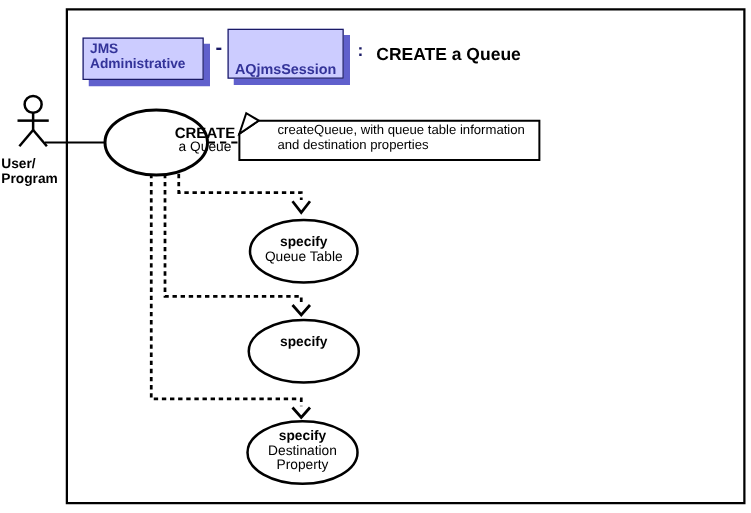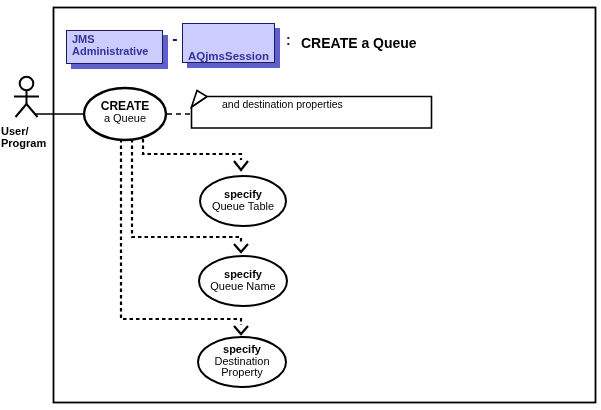--- a/index.html
+++ b/index.html
@@ -31,7 +31,7 @@
   .op-title{left:301px;top:35px;font-weight:bold;font-size:14px;color:var(--title-text);white-space:nowrap;}
   .actor-label{left:1px;top:126px;width:50px;text-align:left;font-weight:bold;font-size:11px;line-height:11.5px;}
   .ell-label{position:absolute;text-align:center;font-size:11px;line-height:11.5px;color:#000;}
-  .main-ell-label{left:84px;top:101px;width:82px;}
+  .main-ell-label{left:84px;top:101px;width:82px;padding-left:39px;}
   .main-ell-label .l1{font-weight:bold;font-size:12px;}
   .e1-label{left:200px;top:189px;width:86px;}
   .e2-label{left:200px;top:269px;width:86px;}

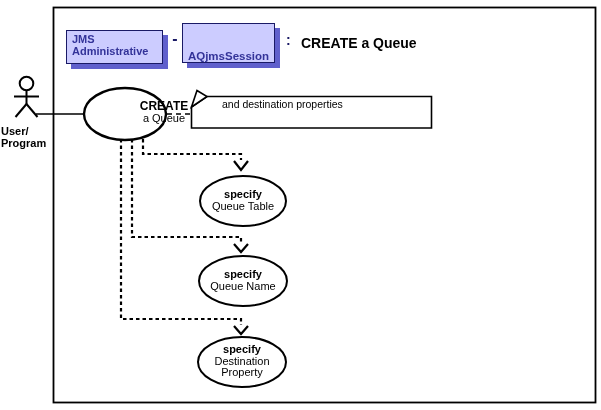--- a/index.html
+++ b/index.html
@@ -107,6 +107,7 @@
   </div>
 
   <div class="txt note-label">
+    <span class="blk">createQueue, with queue table information</span>
     <span class="blk">and destination properties</span>
   </div>
 

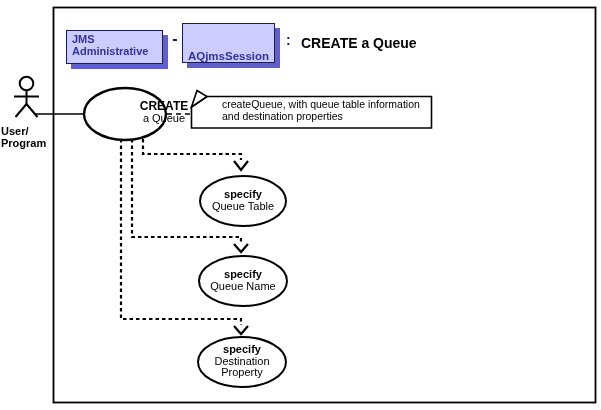--- a/index.html
+++ b/index.html
@@ -118,7 +118,6 @@
 
   <div class="ell-label e2-label">
     <span class="blk b">specify</span>
-    <span class="blk">Queue Name</span>
   </div>
 
   <div class="ell-label e3-label">

